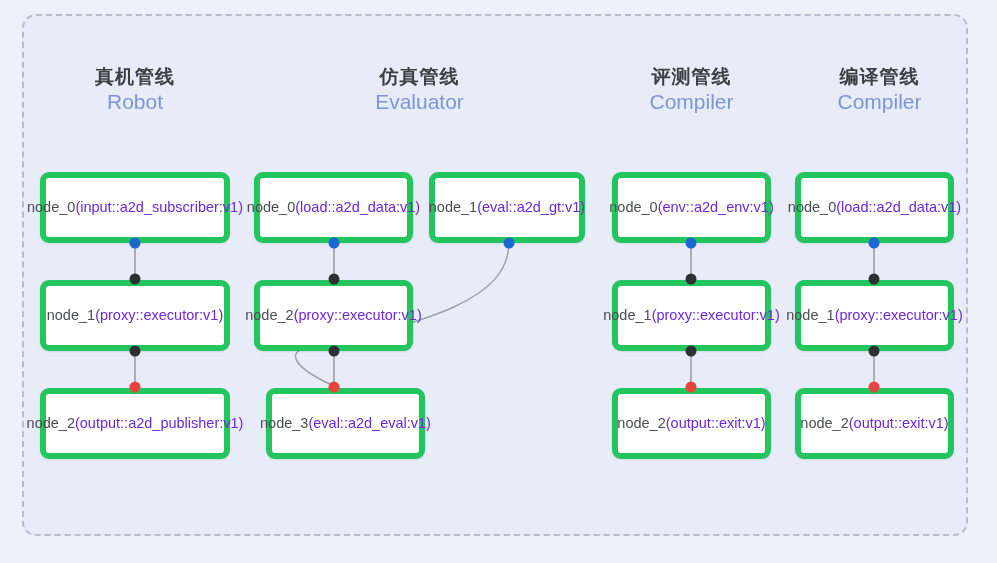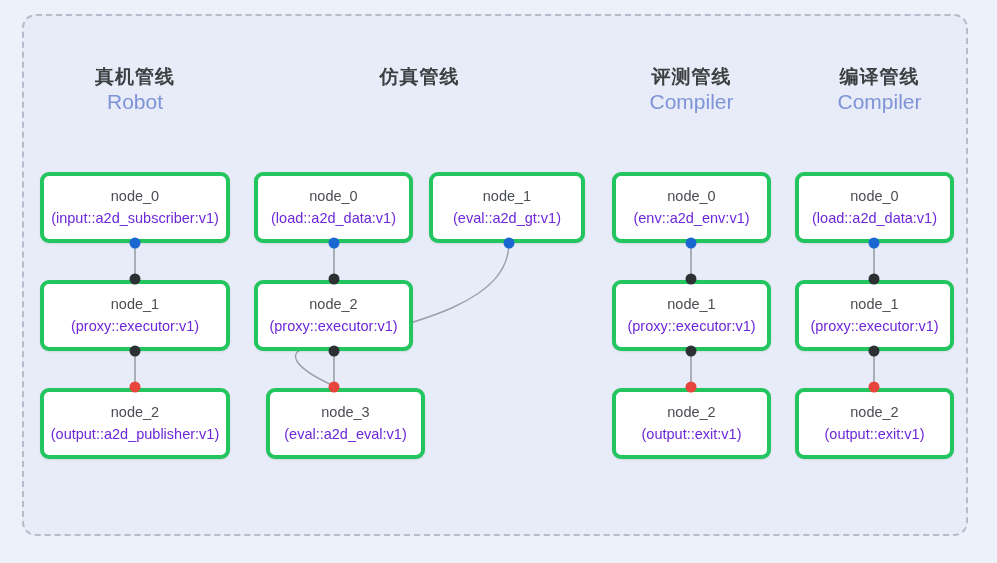--- a/index.html
+++ b/index.html
@@ -140,6 +140,7 @@
   </div>
   <div class="col-head" style="left:254px; top:64px; width:331px;">
     <div class="cn">仿真管线</div>
+    <div class="en">Evaluator</div>
   </div>
   <div class="col-head" style="left:612px; top:64px; width:159px;">
     <div class="cn">评测管线</div>

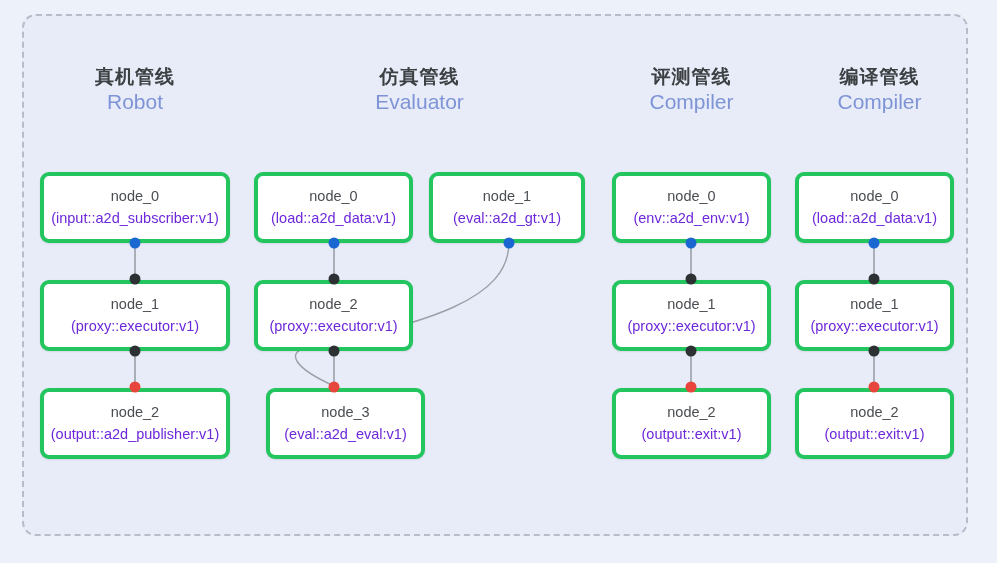--- a/index.html
+++ b/index.html
@@ -74,11 +74,11 @@
     position: absolute;
     box-sizing: border-box;
     background: #ffffff;
-    border: 4px solid #22c55e;
+    border: 6px solid #22c55e;
     border-radius: 9px;
     box-shadow: 0 1px 2px rgba(60,64,67,0.10), 0 0 1px rgba(60,64,67,0.08);
     display: flex;
-    flex-direction: column;
+    flex-direction: row;
     align-items: center;
     justify-content: center;
     z-index: 4;

